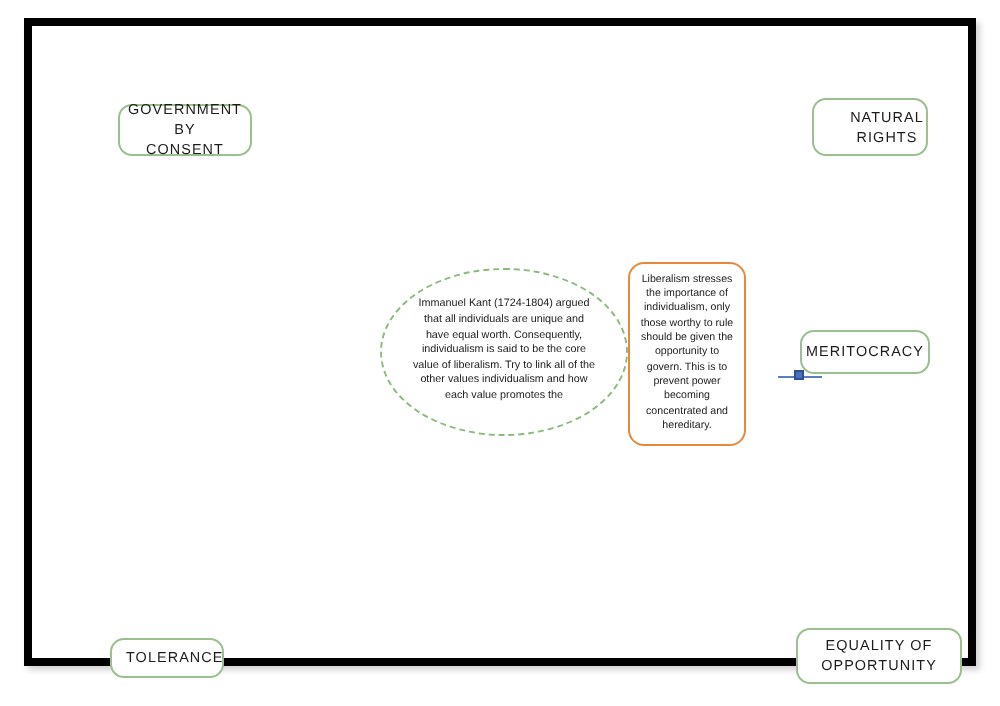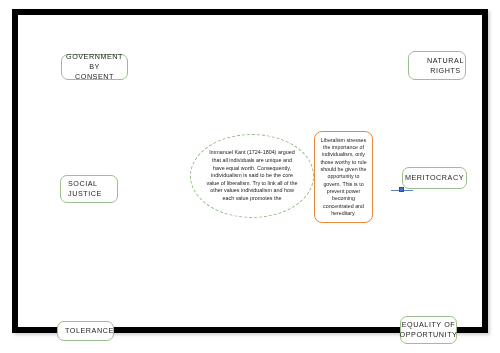--- a/index.html
+++ b/index.html
@@ -20,7 +20,7 @@
     width: 476px;
     height: 324px;
     background: #ffffff;
-    border: 6px solid #000000;
+    border: 4px solid #000000;
     box-shadow: 2px 2px 3px rgba(0,0,0,0.18);
     box-sizing: border-box;
   }

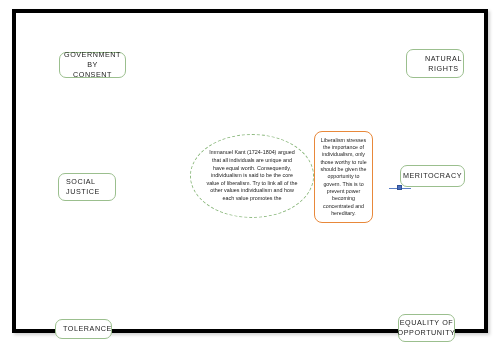--- a/index.html
+++ b/index.html
@@ -135,10 +135,6 @@
 RIGHTS</span>
   </div>
 
-  <div class="node left-align" style="left:42px; top:160px; width:58px; height:28px;">
-    <span class="node-label">SOCIAL
-JUSTICE</span>
-  </div>
 
   <div class="node" style="left:384px; top:152px; width:65px; height:22px;">
     <span class="node-label">MERITOCRACY</span>

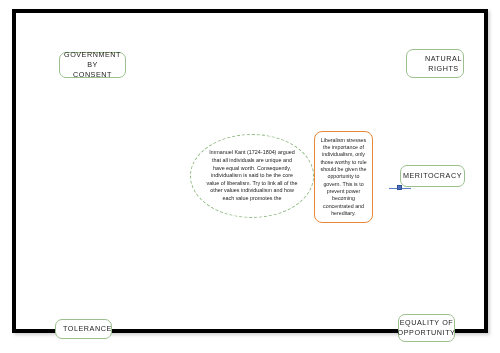--- a/index.html
+++ b/index.html
@@ -144,7 +144,7 @@
     <span class="node-label">TOLERANCE</span>
   </div>
 
-  <div class="node" style="left:382px; top:301px; width:57px; height:28px;">
+  <div class="node" style="left:382px; top:301px; width:83px; height:28px;">
     <span class="node-label">EQUALITY OF
 OPPORTUNITY</span>
   </div>

